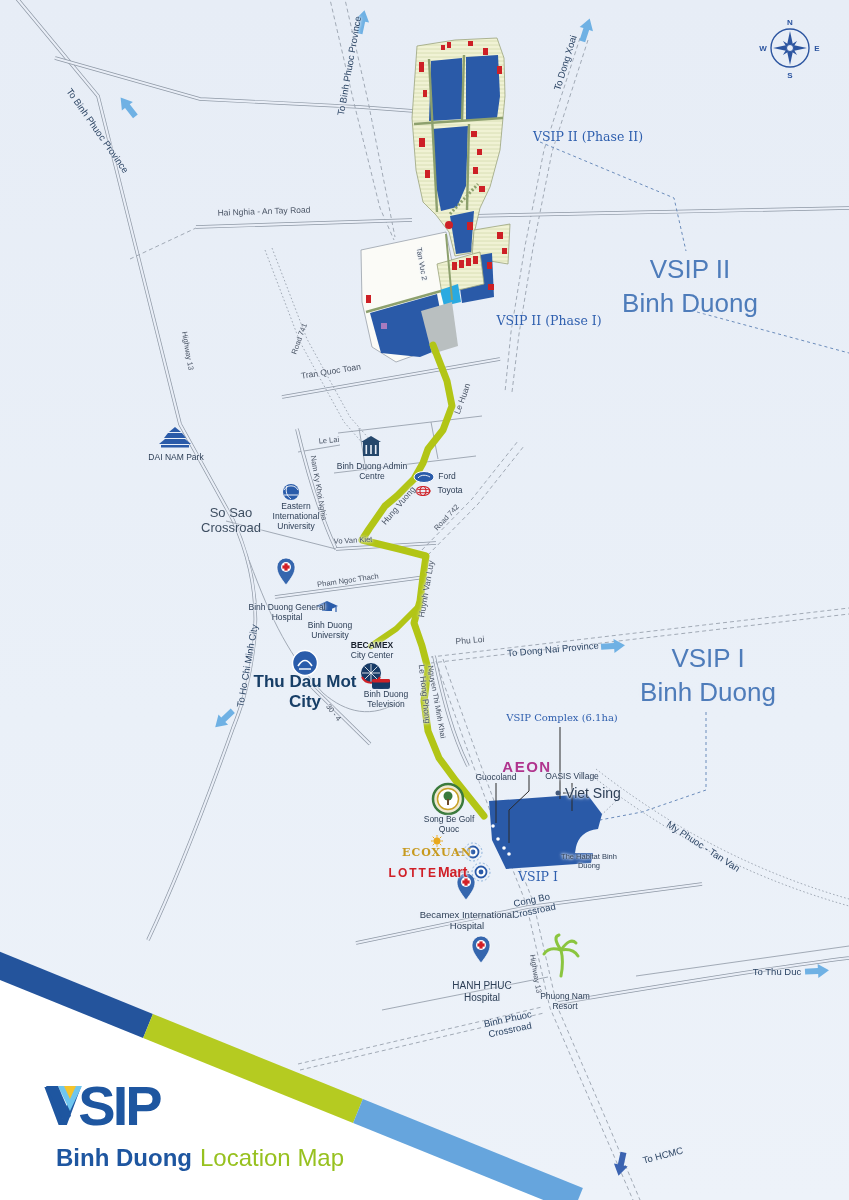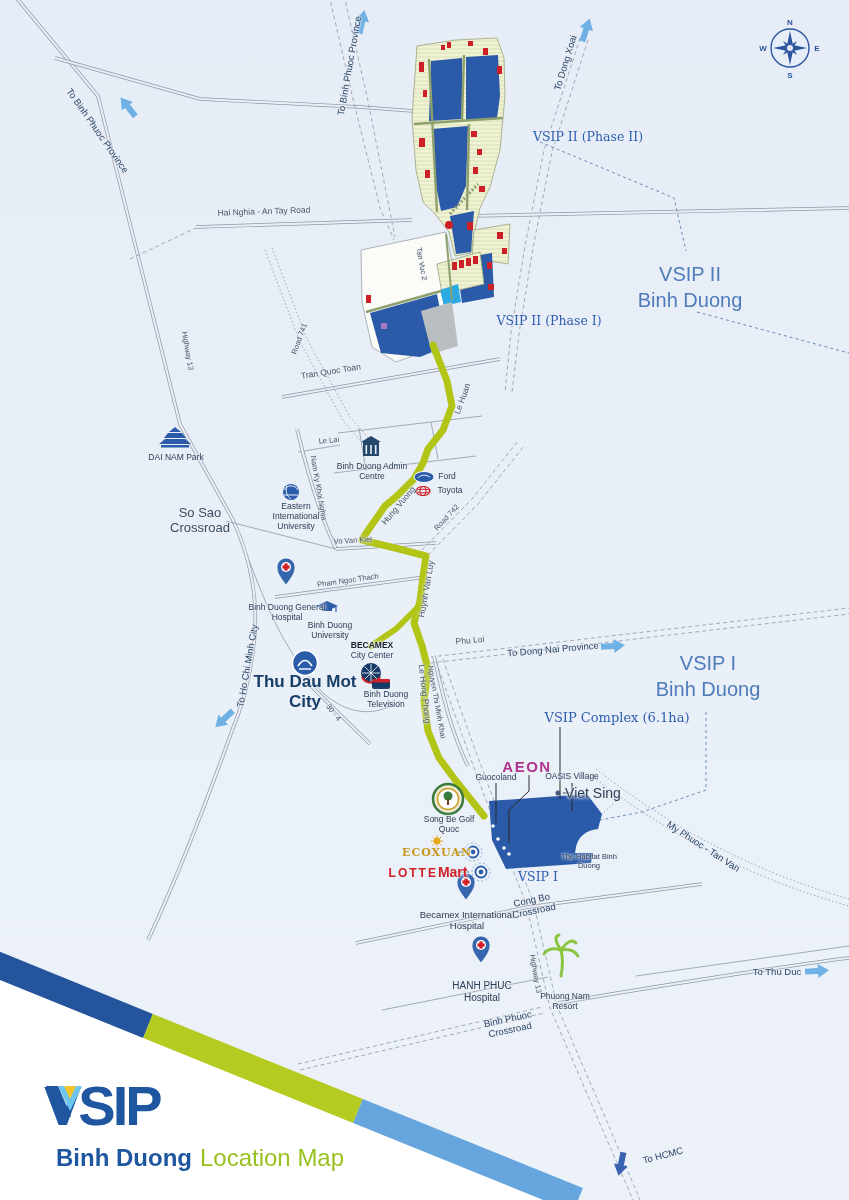--- a/index.html
+++ b/index.html
@@ -21,7 +21,7 @@
   .crossroad{font-size:13px;color:#3d4e61;}
   .city{font-size:17px;font-weight:700;color:#173e66;}
   .phase{font-family:"DejaVu Serif", serif;font-size:12.5px;color:#2e5fae;white-space:nowrap;}
-  .big{font-size:20px;color:#4e7cba;line-height:1.3;white-space:nowrap;text-align:center;}
+  .big{font-size:26px;color:#4e7cba;line-height:1.3;white-space:nowrap;text-align:center;}
   .aeon{font-size:15px;font-weight:700;letter-spacing:1.5px;color:#b0338d;white-space:nowrap;}
   .vietsing{font-size:14px;color:#2c3e55;white-space:nowrap;}
   .ecoxuan{font-family:"DejaVu Serif", serif;font-size:11px;font-weight:700;

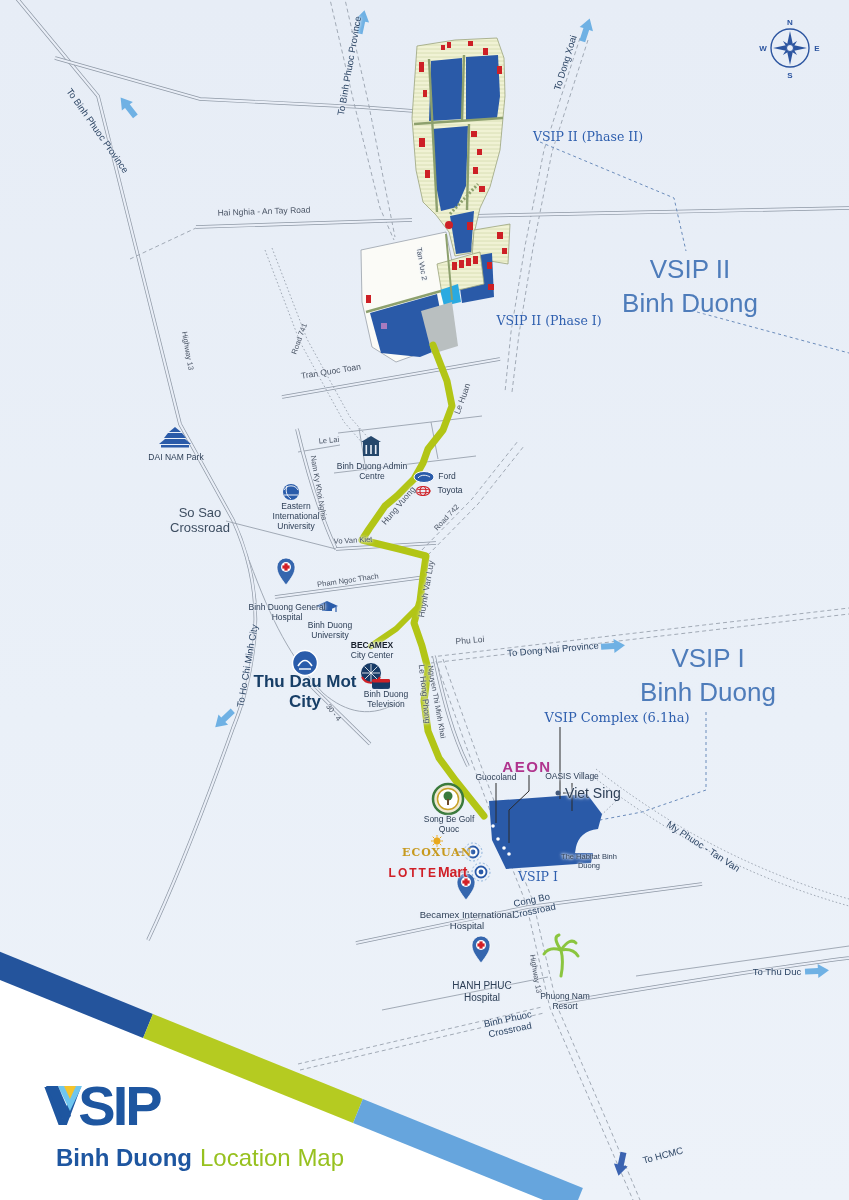--- a/index.html
+++ b/index.html
@@ -412,7 +412,7 @@
   <div class="lbl dir" style="left:703px;top:847px;--r:33deg">My Phuoc - Tan Van</div>
   <div class="lbl rd-sm" style="left:535px;top:974px;--r:80deg">Highway 13</div>
 
-  <div class="lbl crossroad" style="left:200px;top:521px;width:84px">So Sao Crossroad</div>
+  <div class="lbl crossroad" style="left:231px;top:521px;width:84px">So Sao Crossroad</div>
   <div class="lbl dir-wrap" style="left:533px;top:906px;--r:-12deg;width:62px">Cong Bo Crossroad</div>
   <div class="lbl dir-wrap" style="left:509px;top:1025px;--r:-12deg;width:72px">Binh Phuoc Crossroad</div>
 

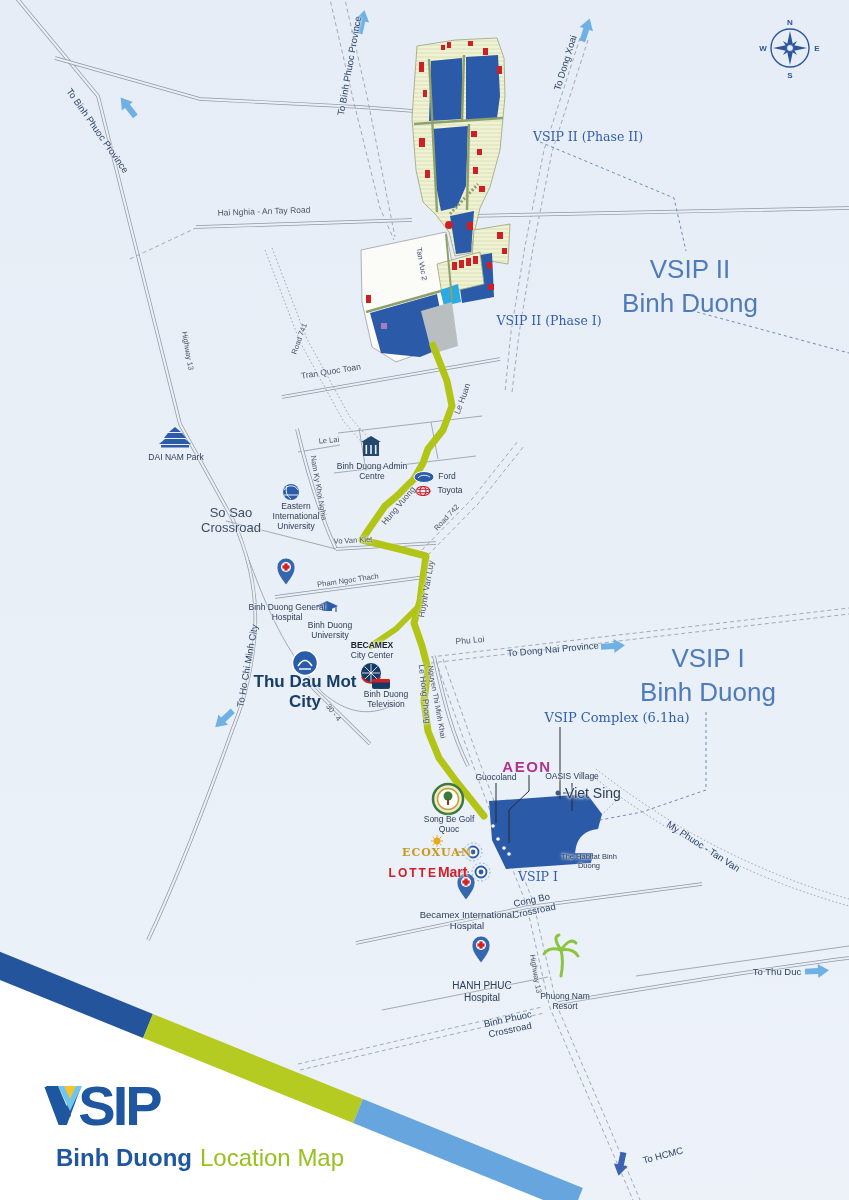--- a/index.html
+++ b/index.html
@@ -389,7 +389,7 @@
     <div>VSIP I</div>
     <div>Binh Duong</div>
   </div>
-  <div class="lbl phase" style="left:617px;top:718px;font-size:13px">VSIP Complex (6.1ha)</div>
+  <div class="lbl phase" style="left:562px;top:718px;font-size:10px">VSIP Complex (6.1ha)</div>
   <div class="lbl phase" style="left:538px;top:877px">VSIP I</div>
 
   <div class="lbl rd" style="left:264px;top:212px;--r:-2deg">Hai Nghia - An Tay Road</div>

